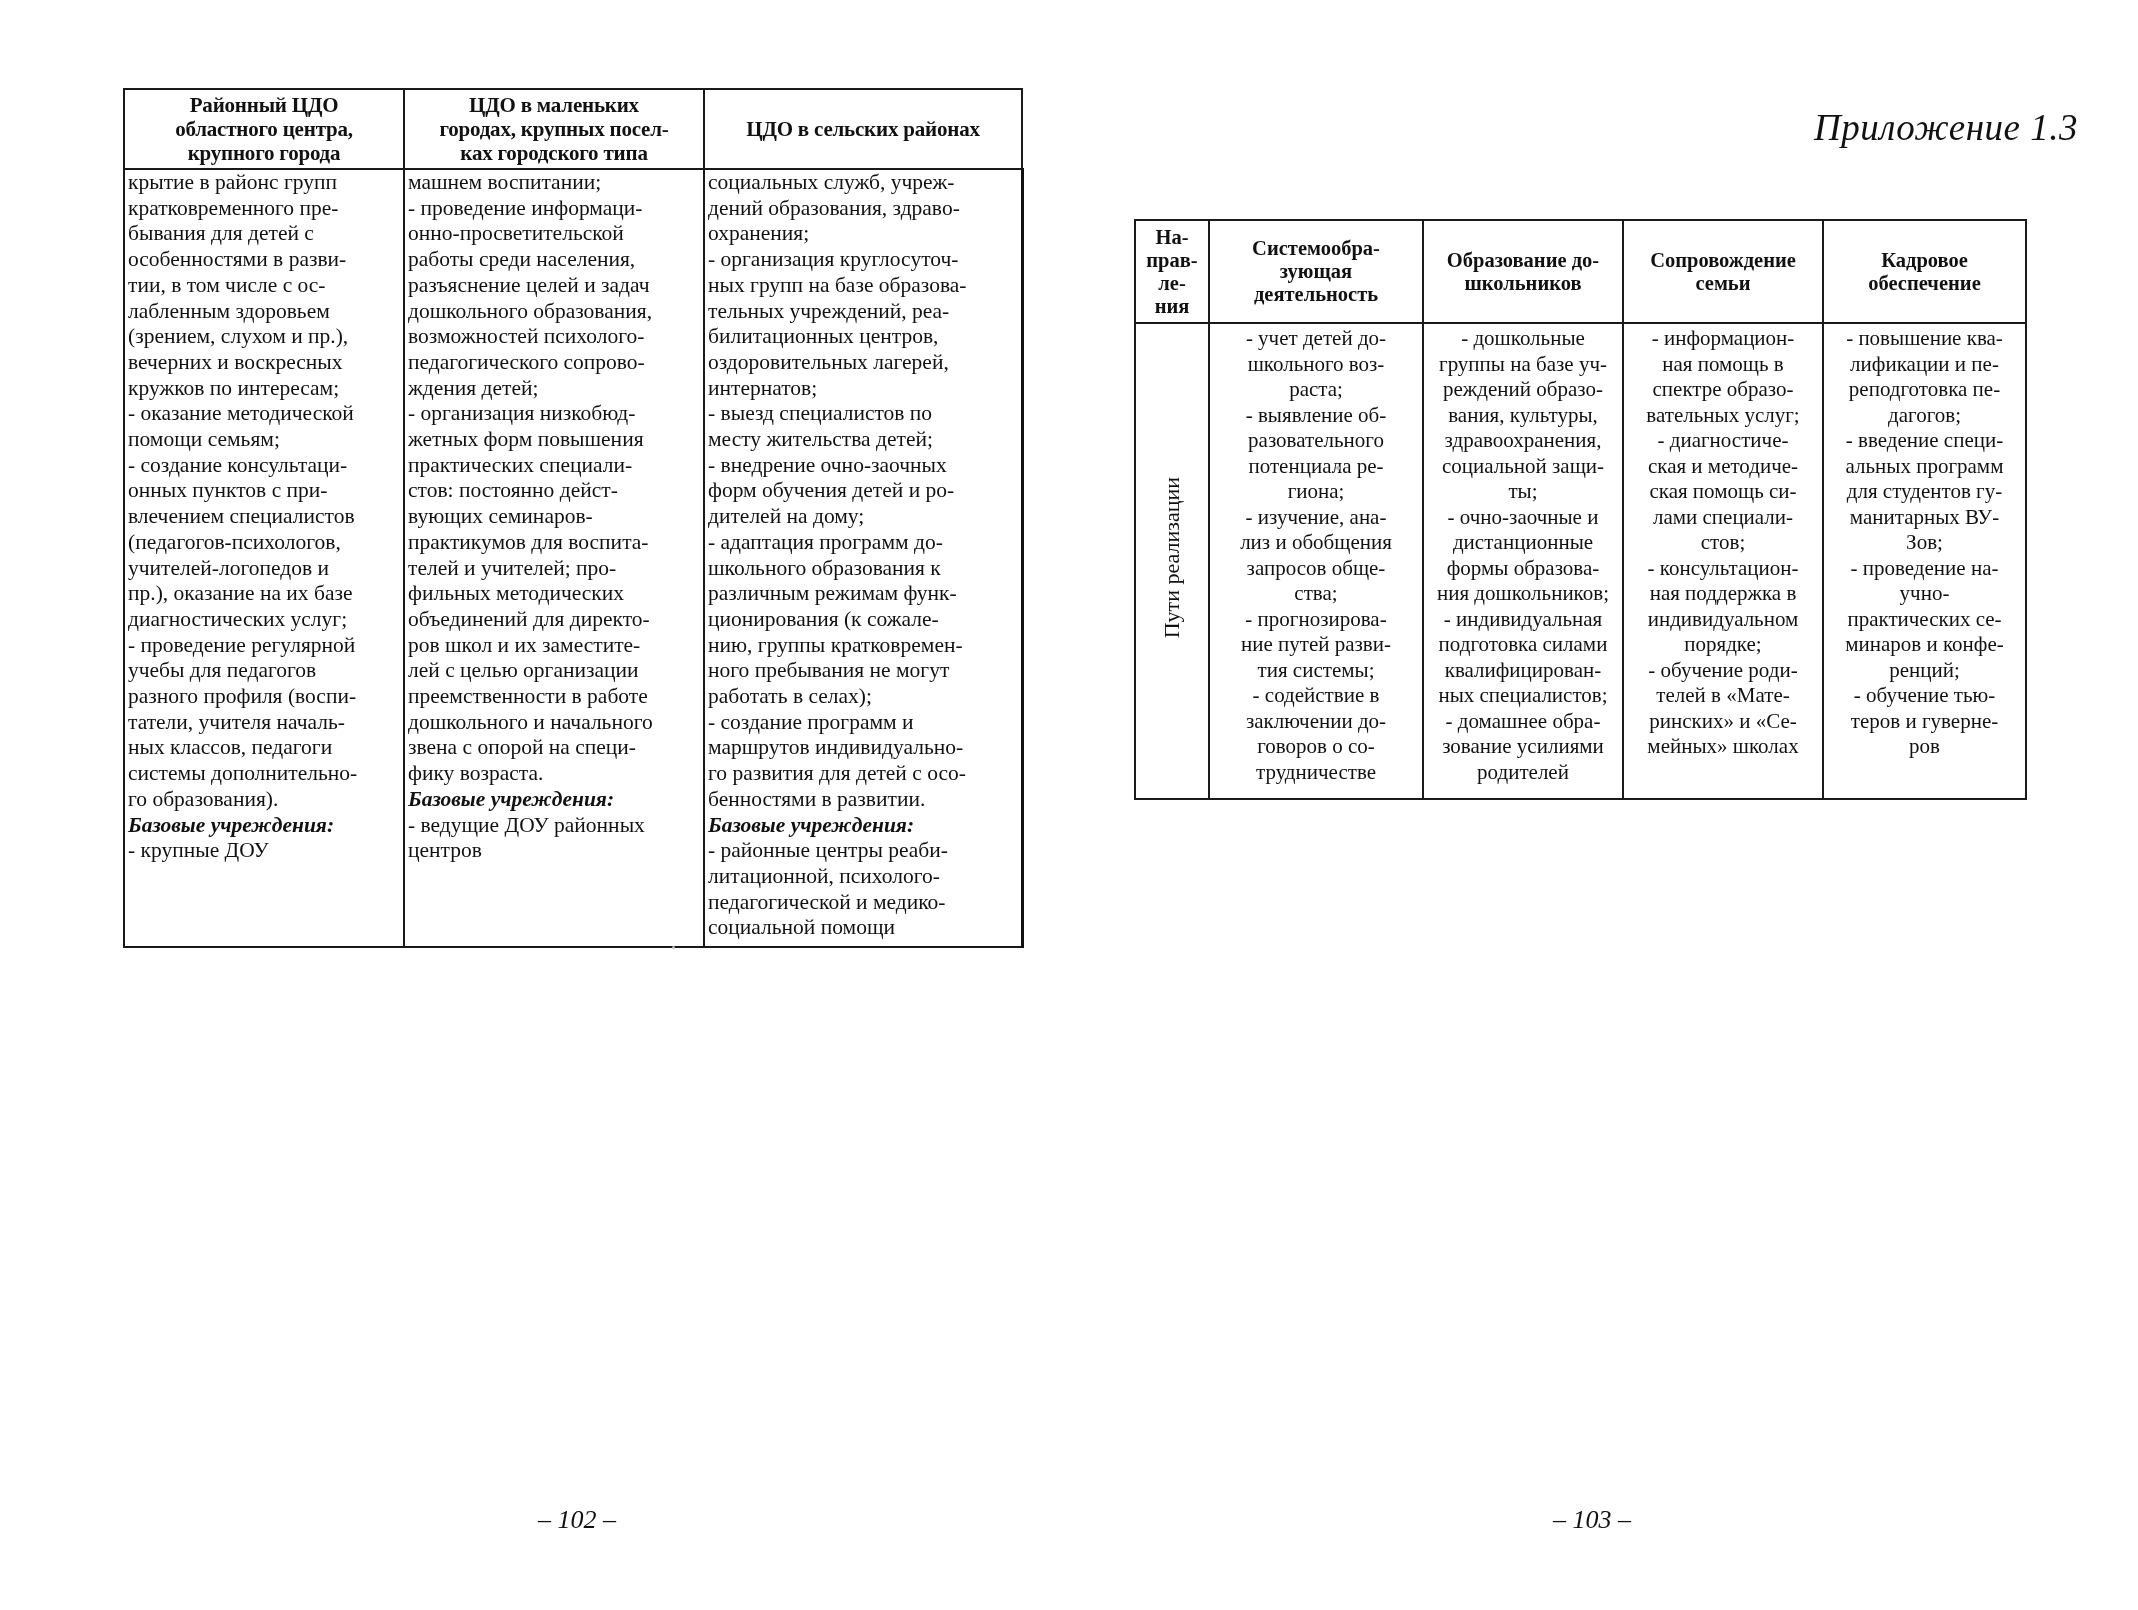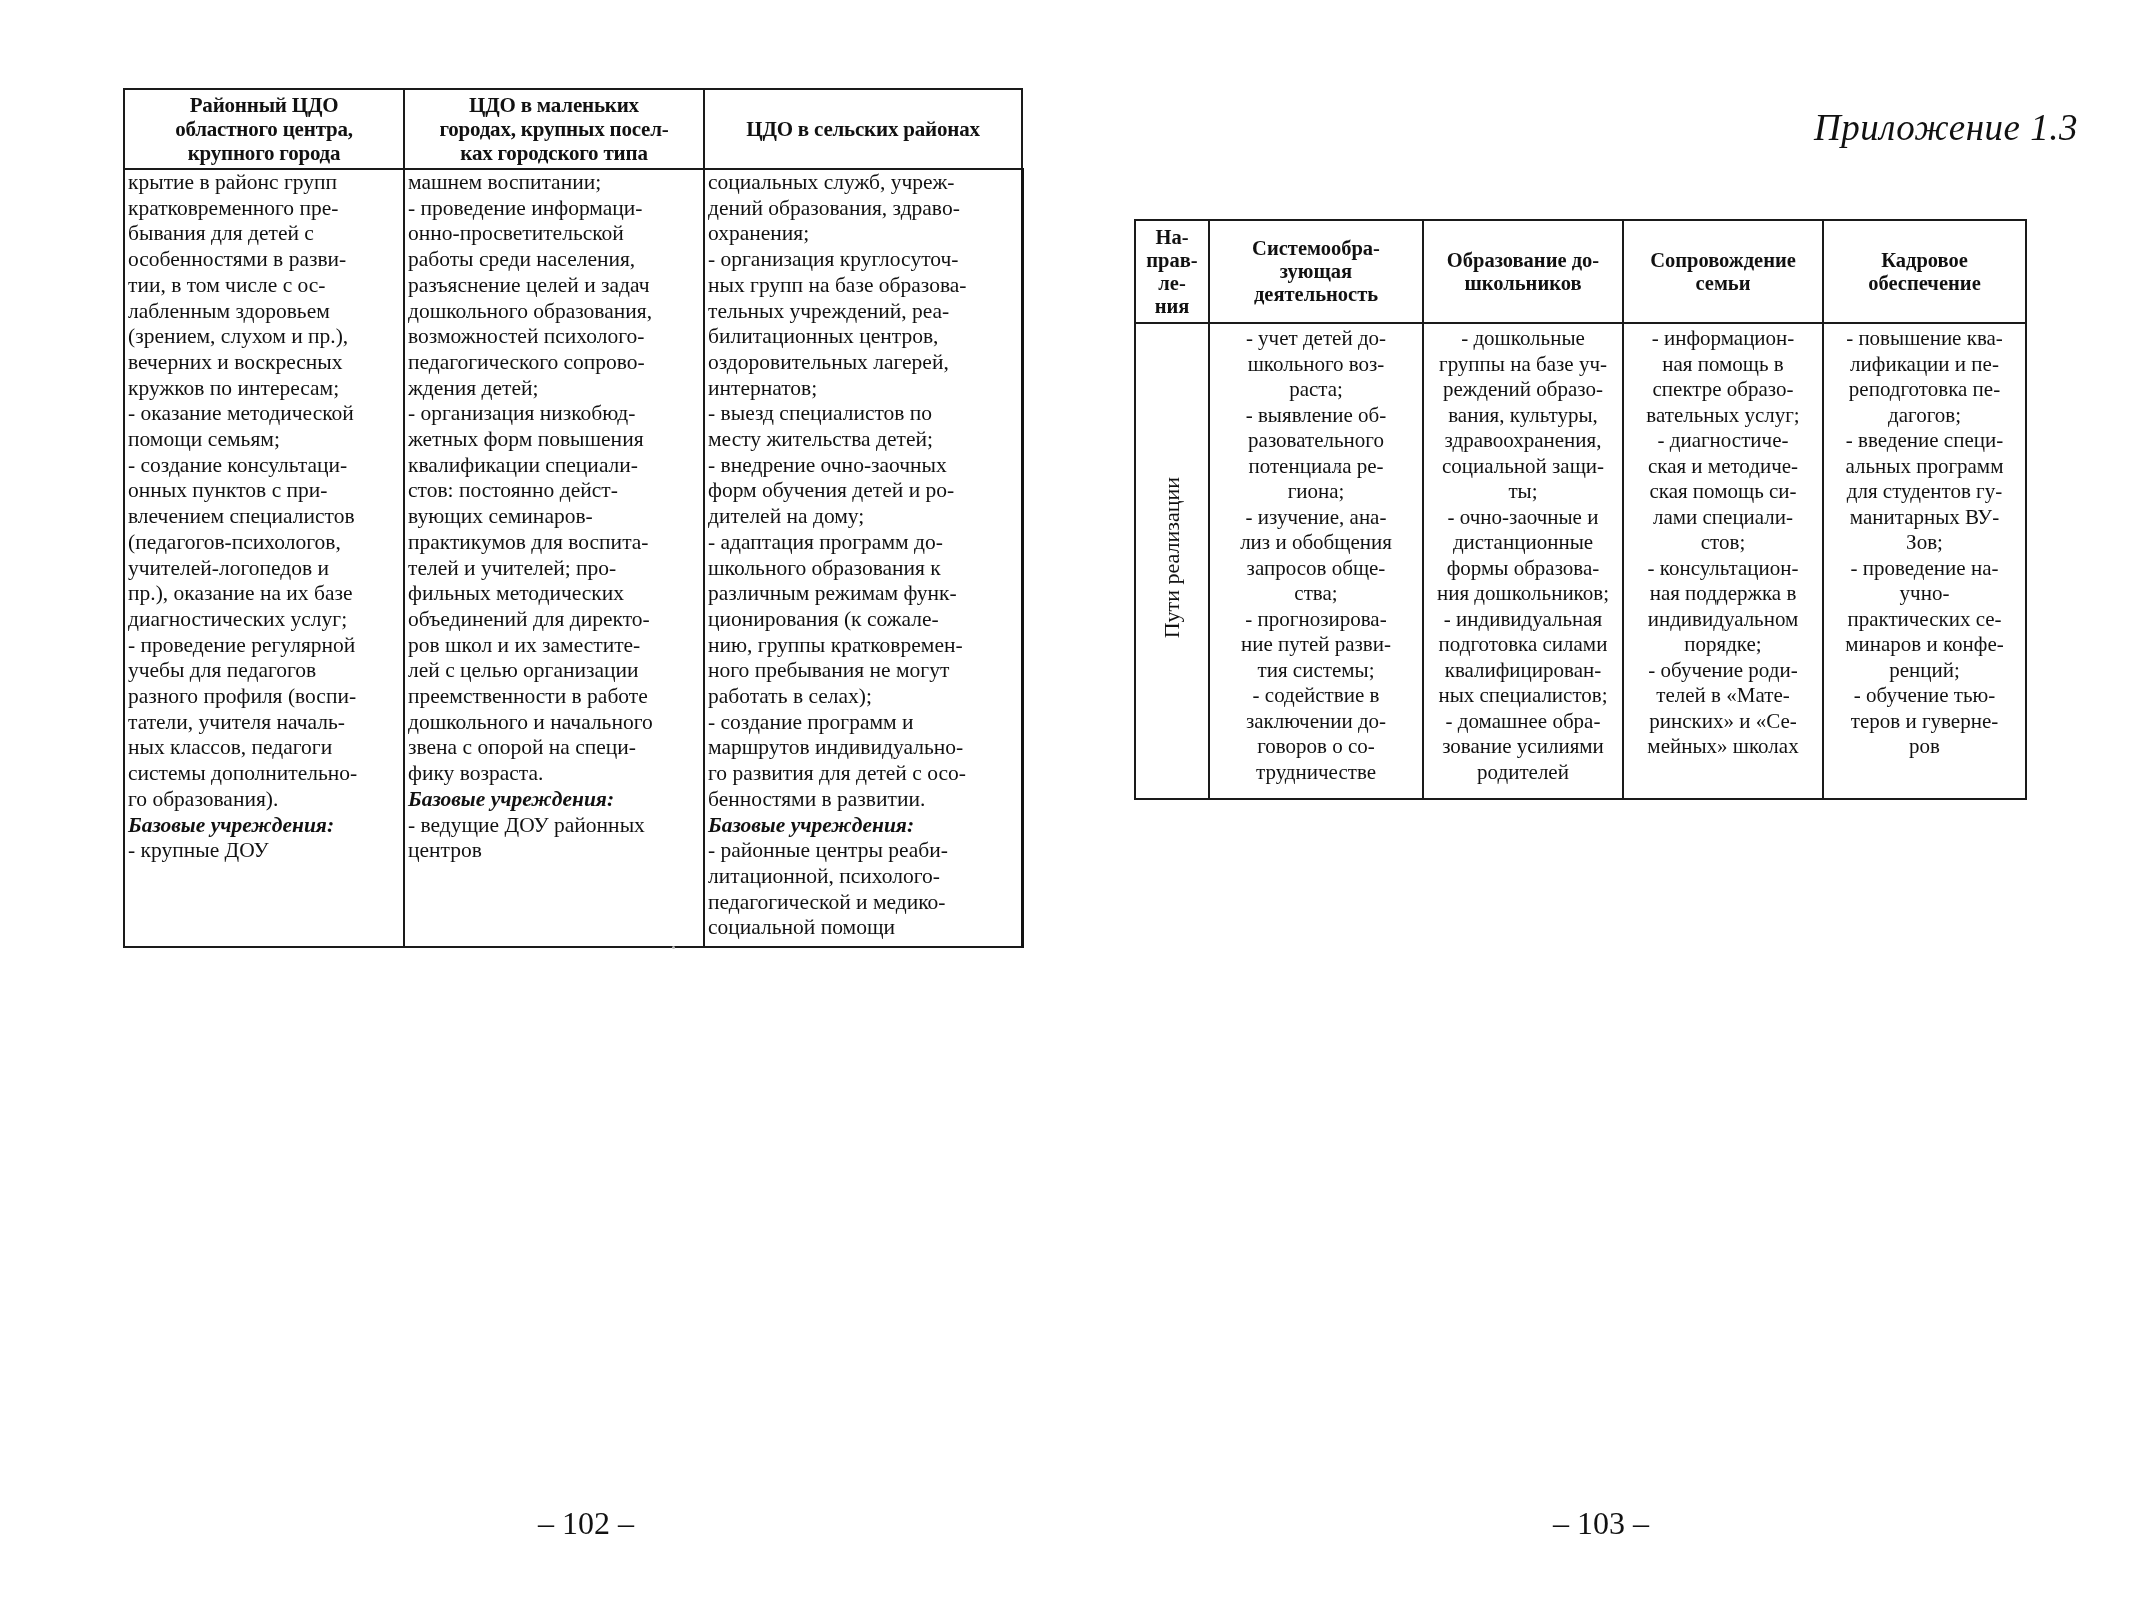--- a/index.html
+++ b/index.html
@@ -151,7 +151,7 @@
             <span class="line">ждения детей;</span>
             <span class="line">- организация низкобюд-</span>
             <span class="line">жетных форм повышения</span>
-            <span class="line">квалификации специали-</span>
+            <span class="line">практических специали-</span>
             <span class="line">стов: постоянно дейст-</span>
             <span class="line">вующих семинаров-</span>
             <span class="line">практикумов для воспита-</span>

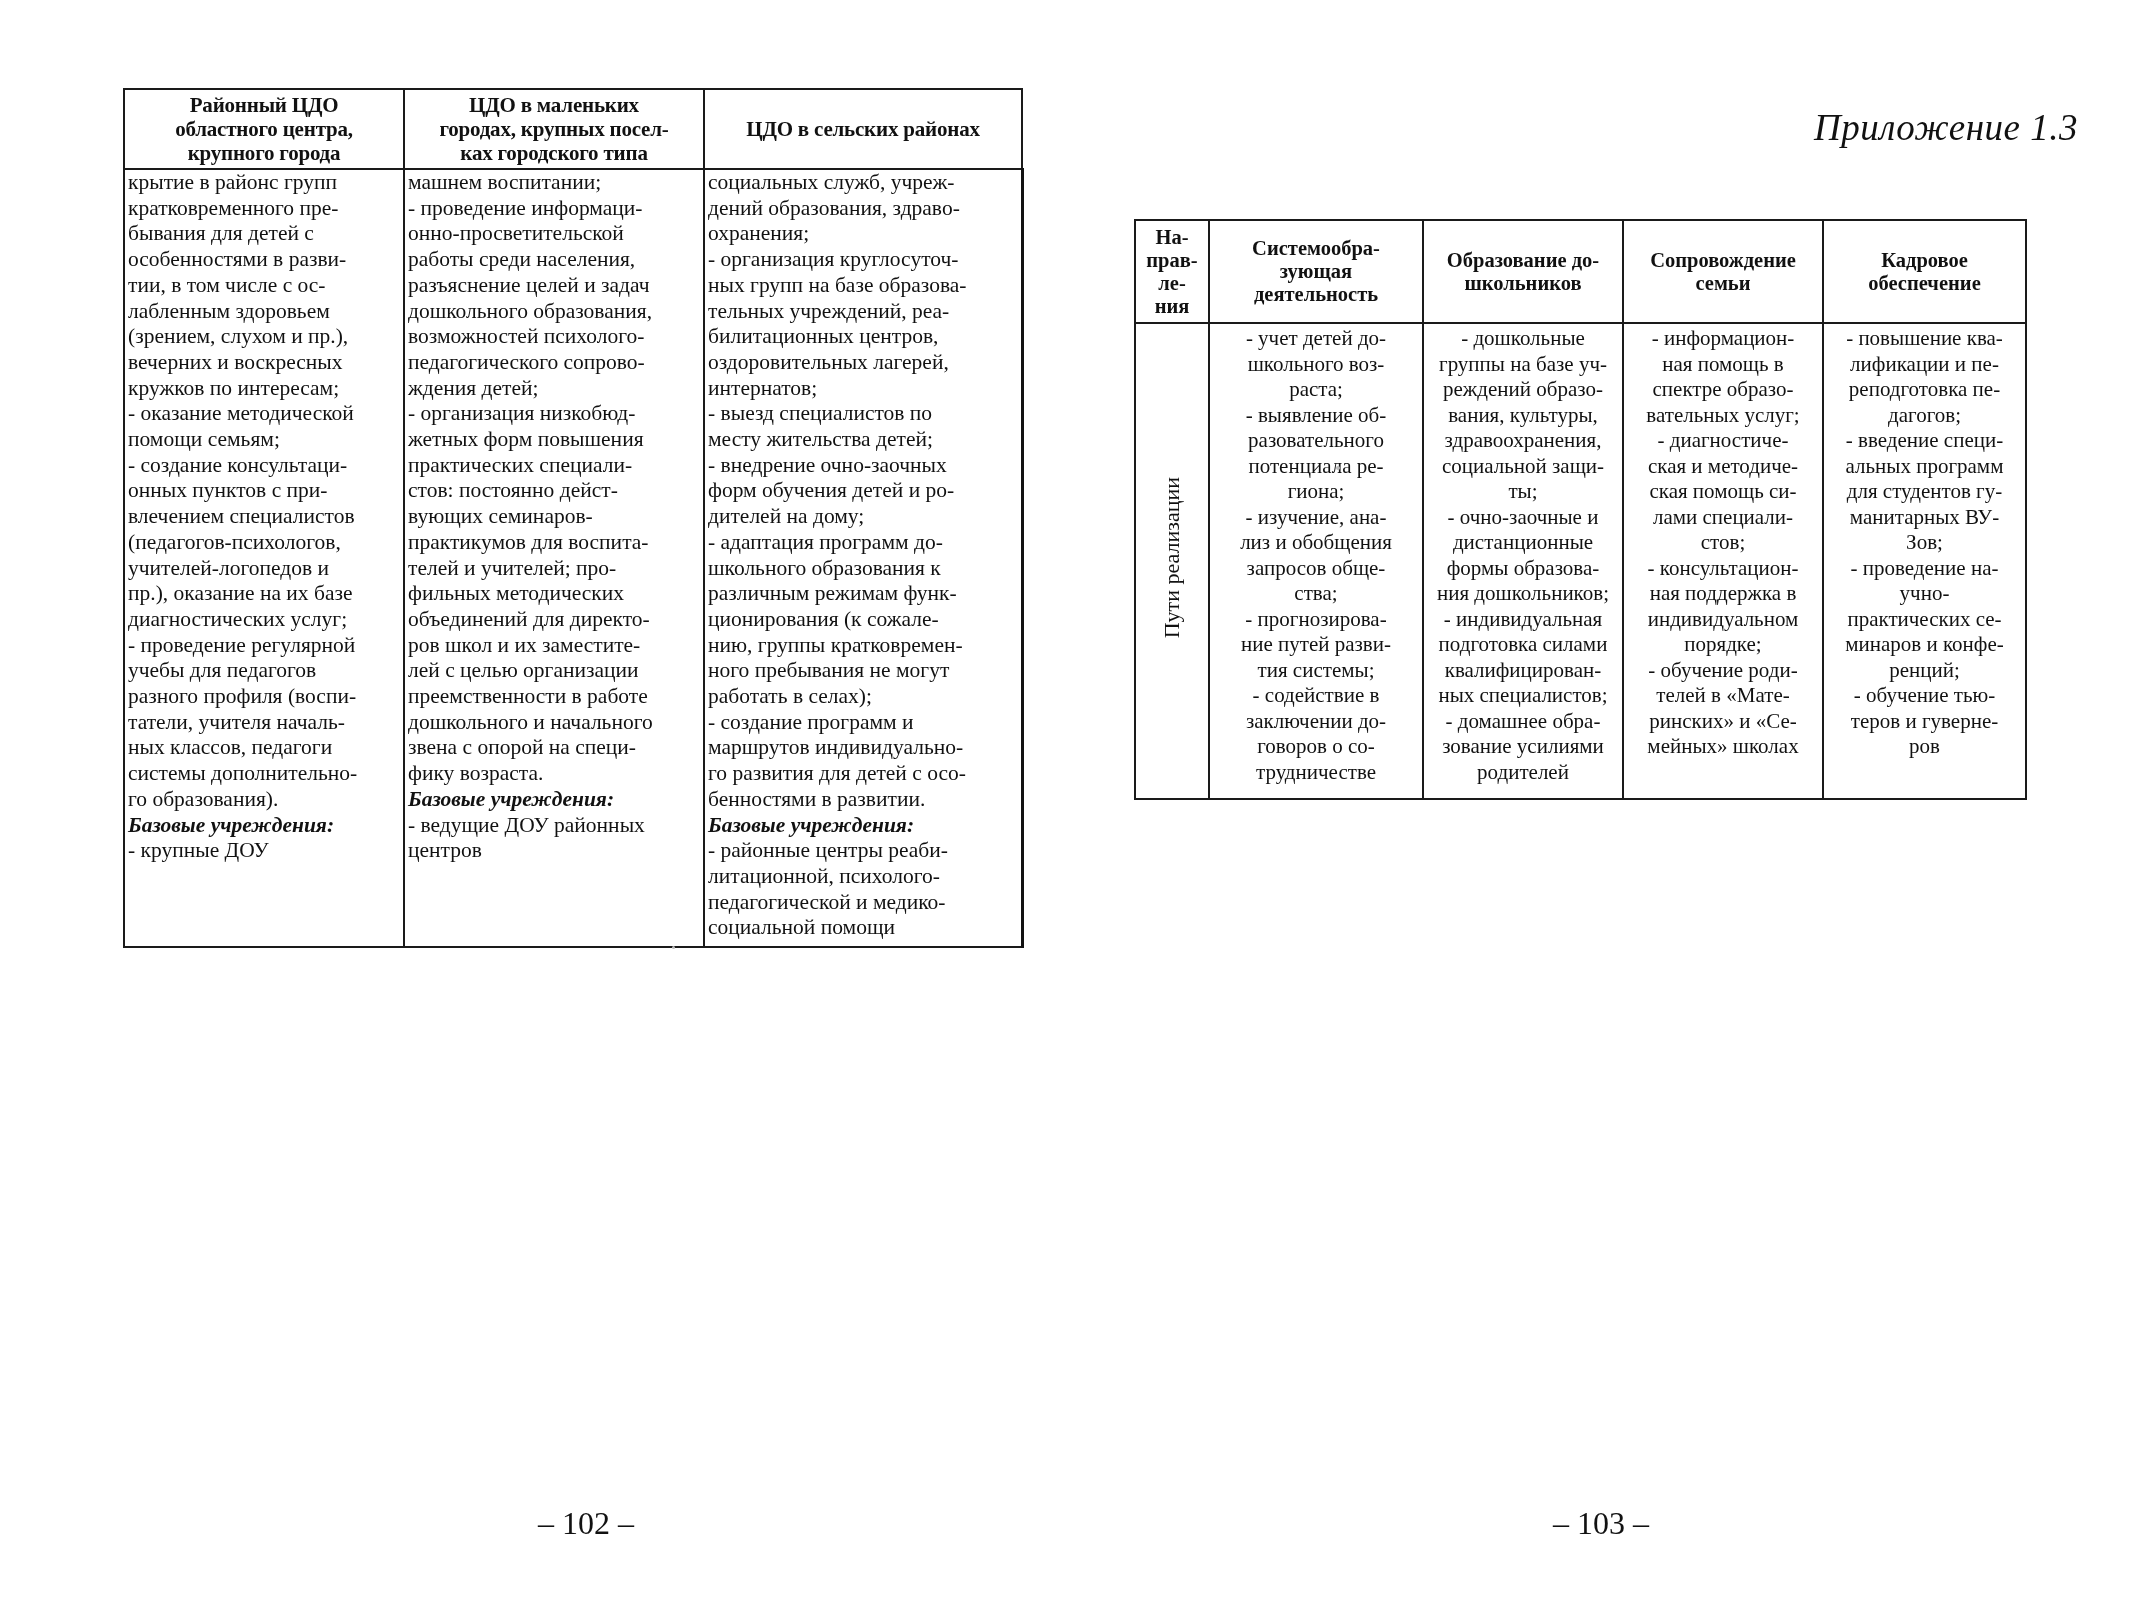--- a/index.html
+++ b/index.html
@@ -73,8 +73,9 @@
     }
 
     .page-number {
-      position: absolute; top: 1505px; font-size: 32px;
+      position: absolute; top: 1505px; font-size: 26px;
       font-family: "Liberation Serif", serif;
+      font-style: italic;
     }
     .pn-left { left: 538px; }
     .pn-right { left: 484px; }

